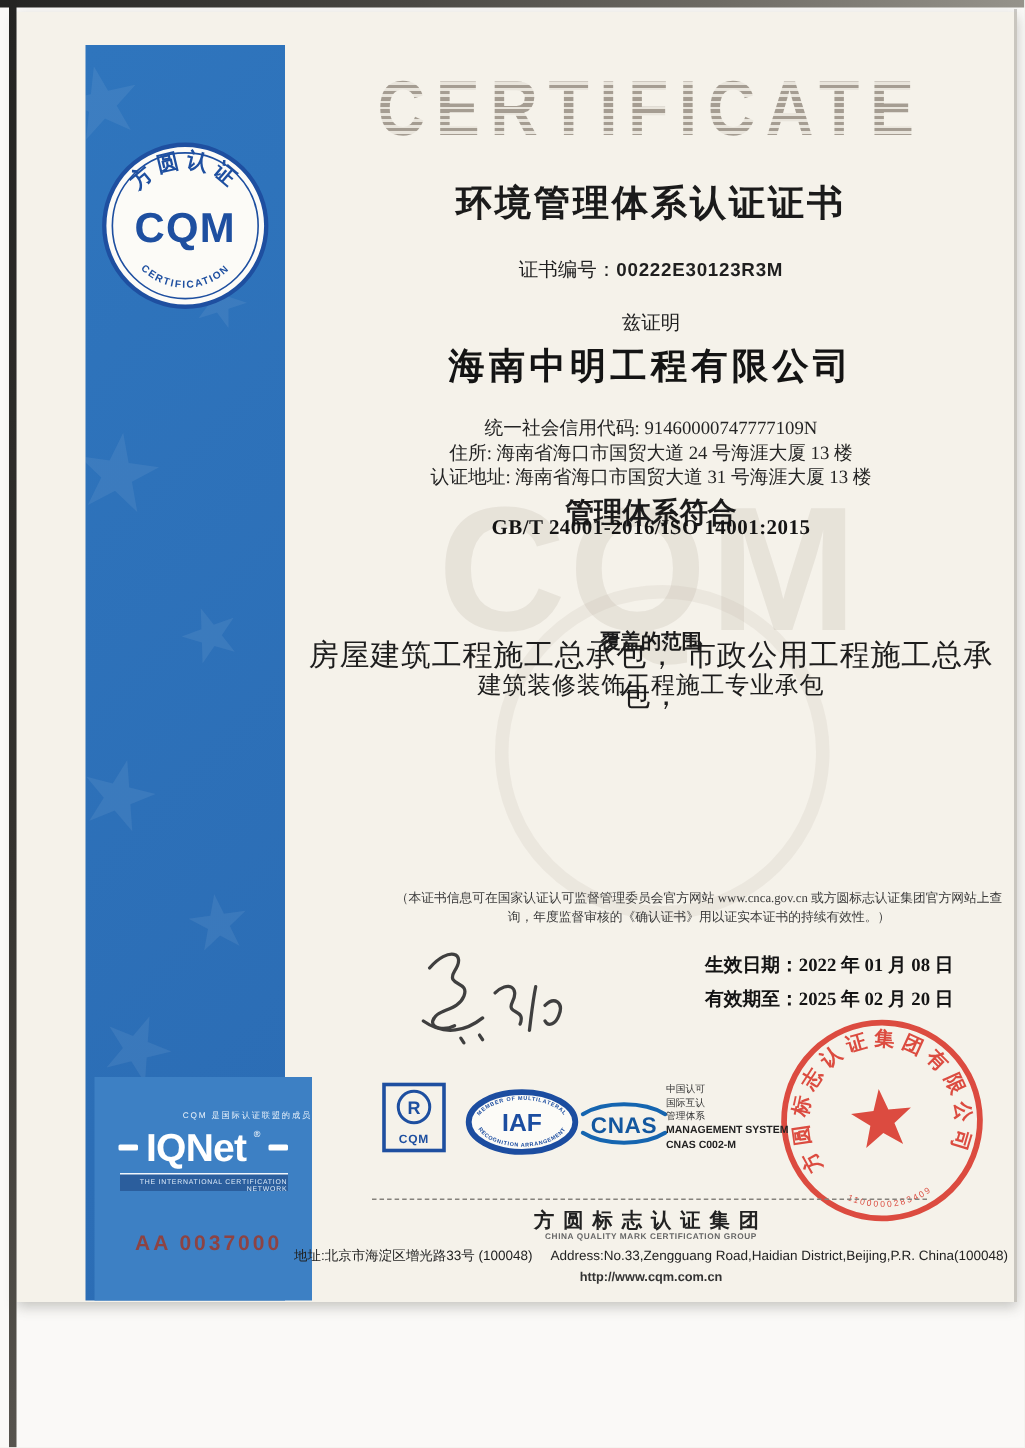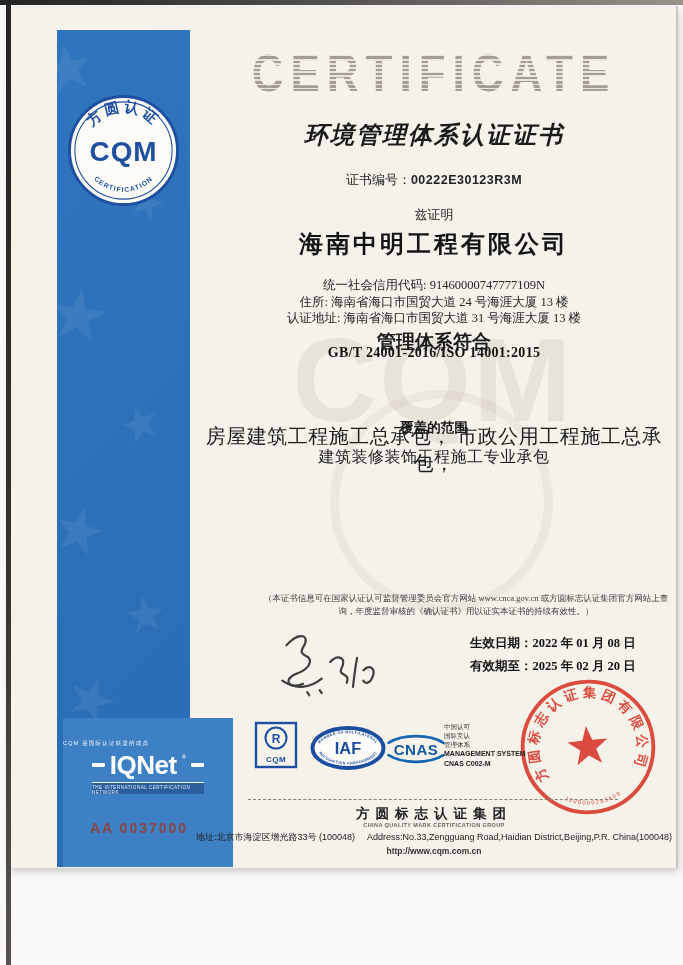--- a/index.html
+++ b/index.html
@@ -39,7 +39,7 @@
   .cert-head{top:44px;font-size:44px;font-weight:800;letter-spacing:7px;transform:scaleY(1.18);transform-origin:top;
              background:repeating-linear-gradient(to bottom,#a59d92 0 2px,#e9e5dc 2px 3.5px);
              -webkit-background-clip:text;background-clip:text;color:transparent;}
-  .title{top:119px;font-size:24px;font-weight:700;letter-spacing:2px;color:#1b1b1b;font-style:italic;}
+  .title{top:119px;font-size:24px;font-weight:700;letter-spacing:2px;color:#1b1b1b;}
   .cert-no{top:171px;font-size:13px;color:#1f1f1f;}
   .cert-no .num{font-size:12.5px;font-weight:600;letter-spacing:.5px;}
   .certify{top:206px;font-size:13px;color:#1f1f1f;}

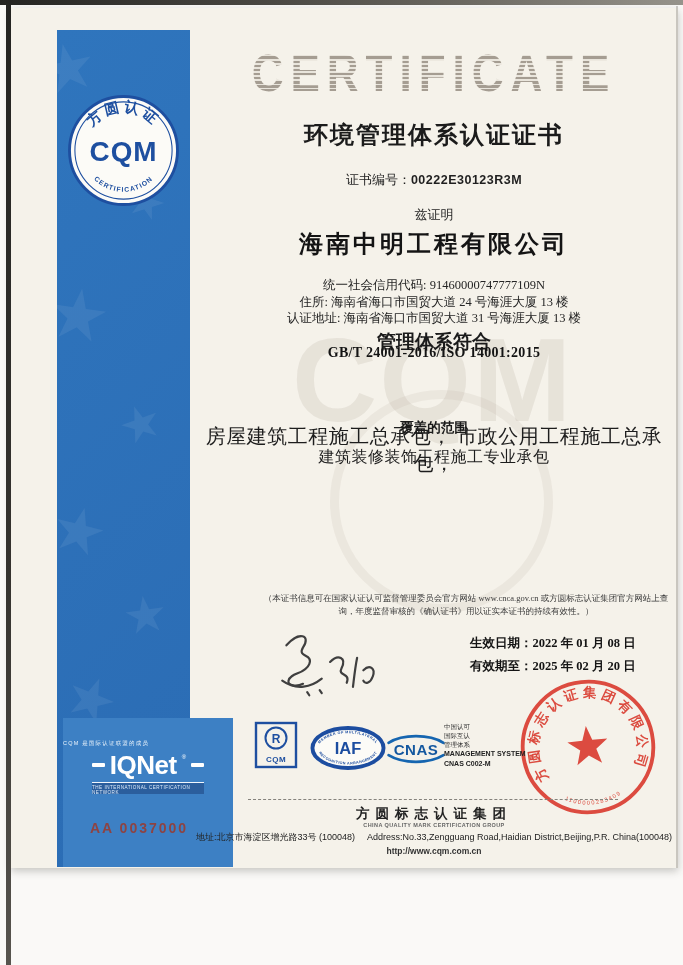--- a/index.html
+++ b/index.html
@@ -20,7 +20,7 @@
   .cqm-badge{left:65px;top:92px;width:117px;height:117px;}
 
   
-  .iqnet-box{left:63px;top:718px;width:170px;height:149px;background:#3d80c4;text-align:left;padding-top:22px;box-sizing:border-box;}
+  .iqnet-box{left:63px;top:718px;width:145px;height:149px;background:#3d80c4;text-align:right;padding-top:22px;box-sizing:border-box;}
   .iqnet-note{font-size:5.5px;color:#eaf2fb;letter-spacing:1.2px;margin-bottom:3px;}
   .iqnet-row{display:flex;justify-content:center;align-items:center;gap:5px;height:30px;}
   .iqnet-dash{display:inline-block;width:13px;height:4px;background:#fff;border-radius:1px;}

